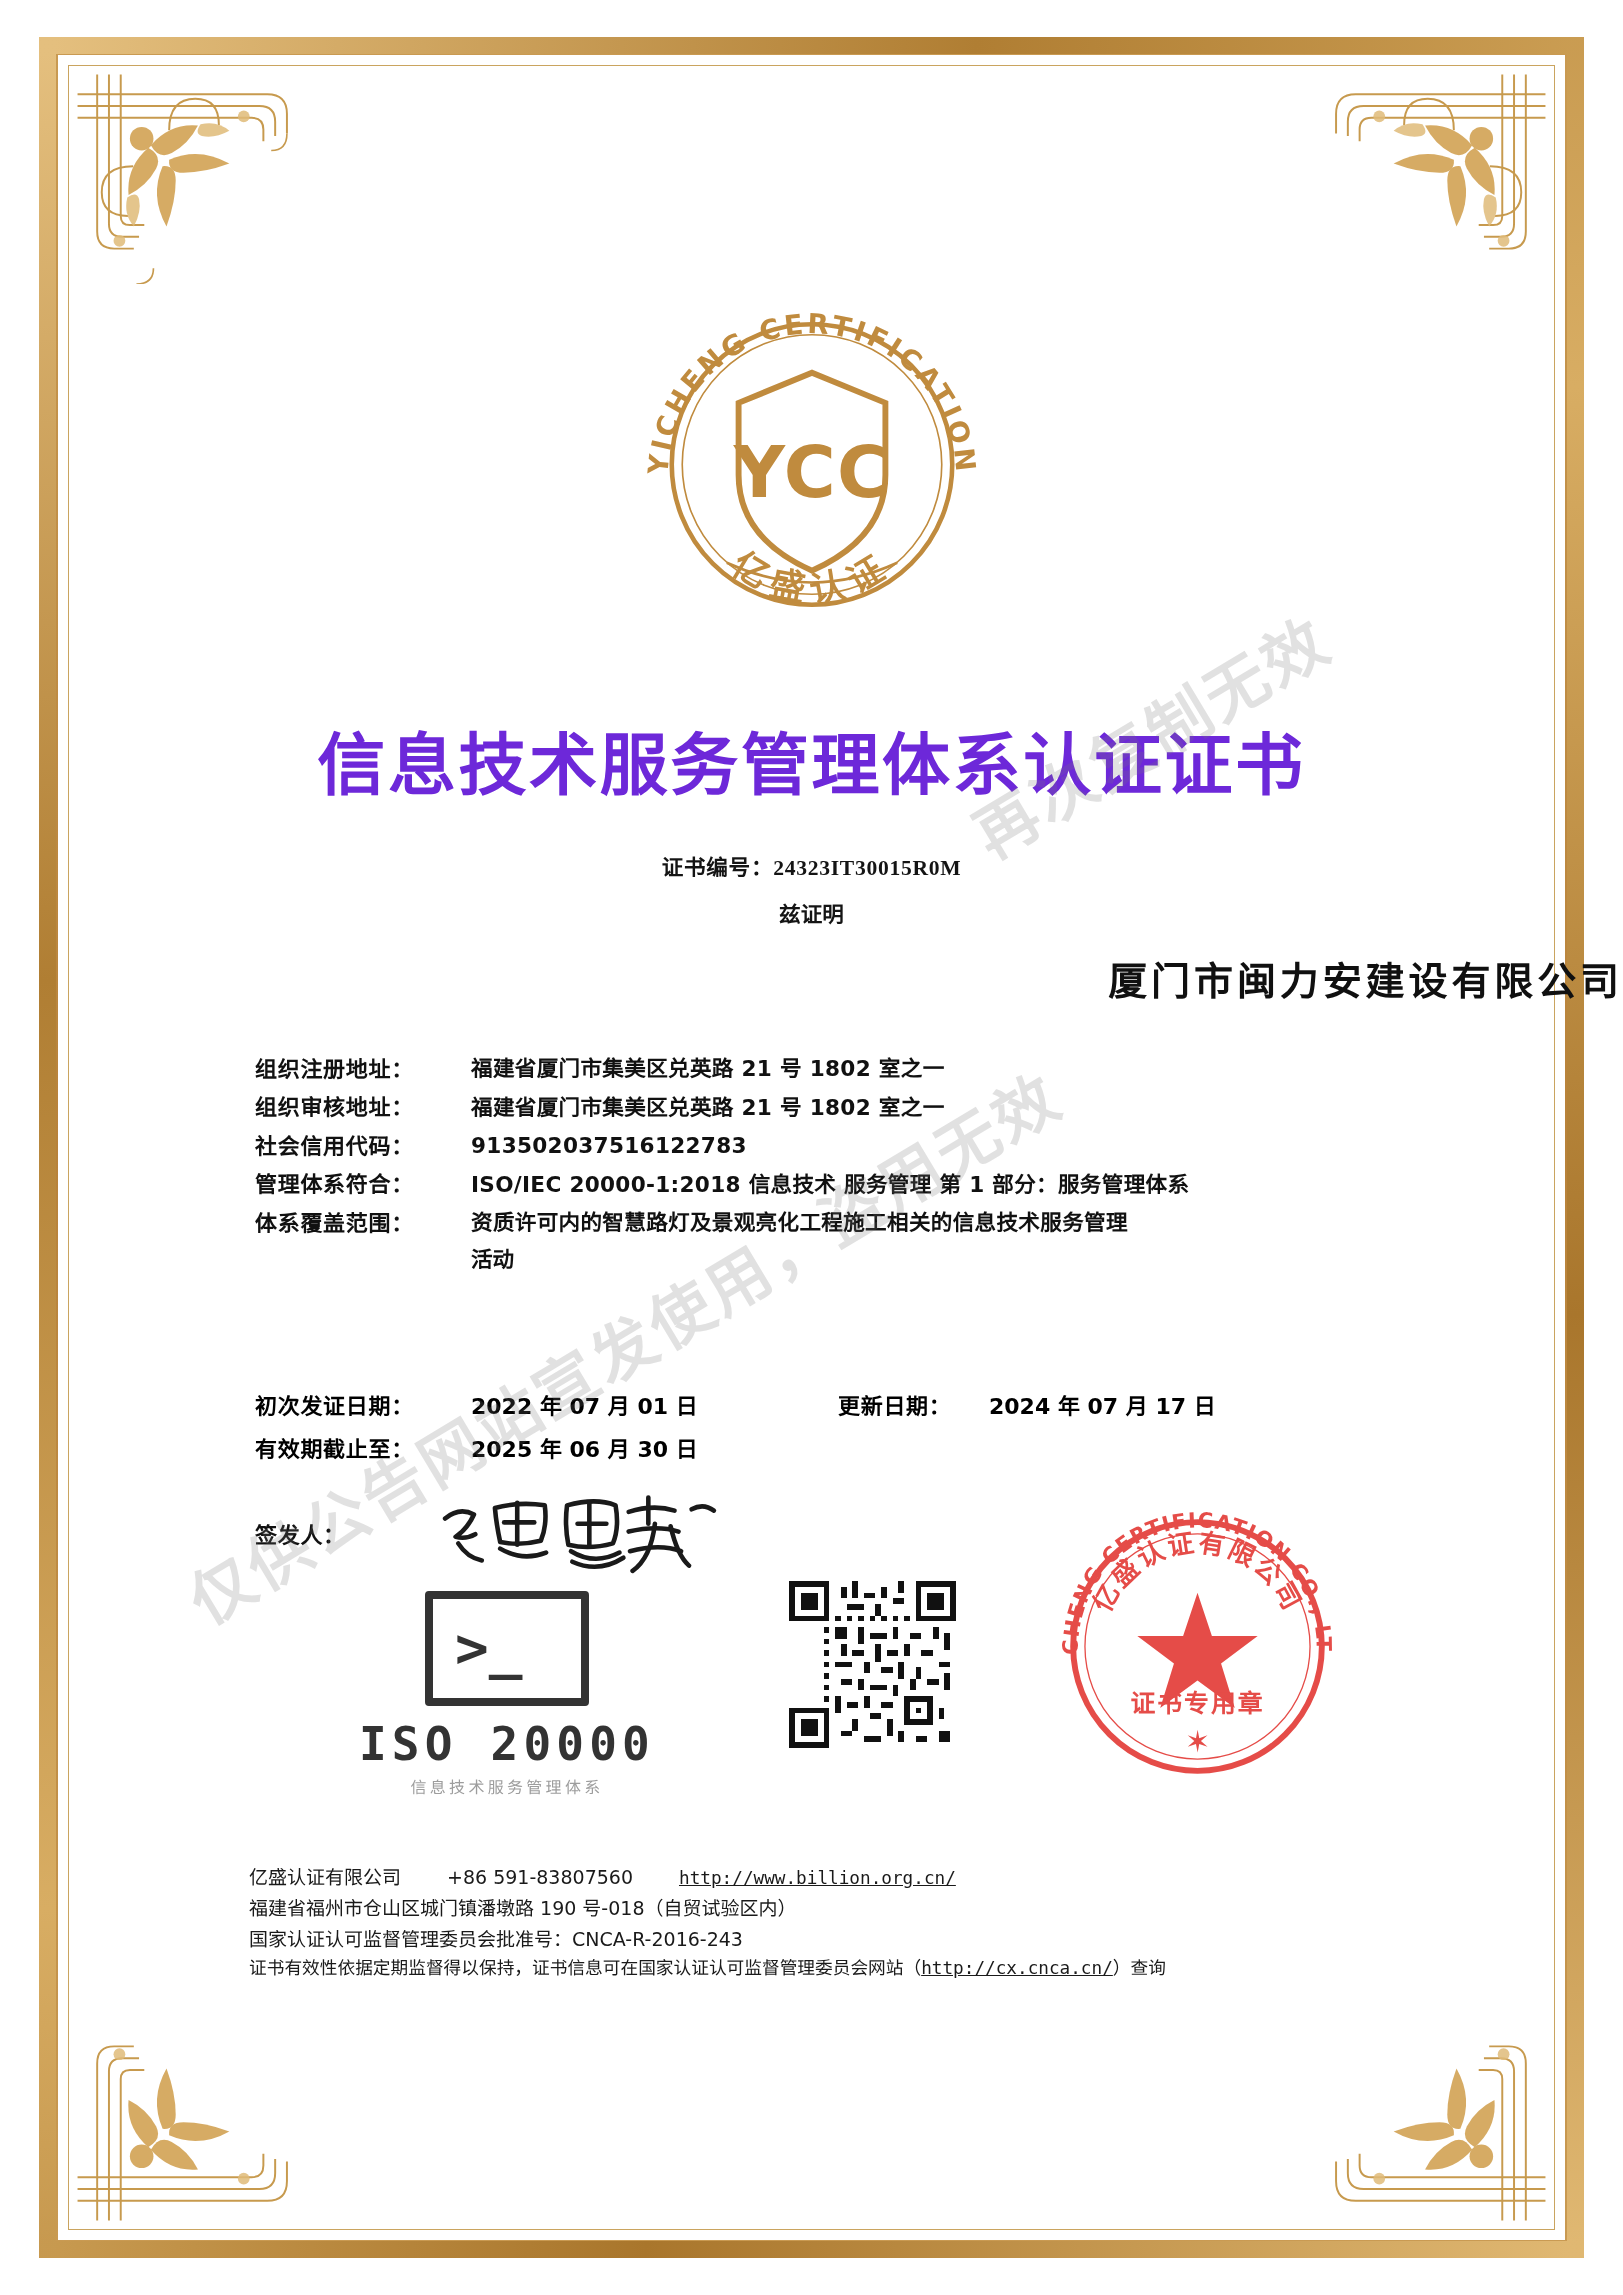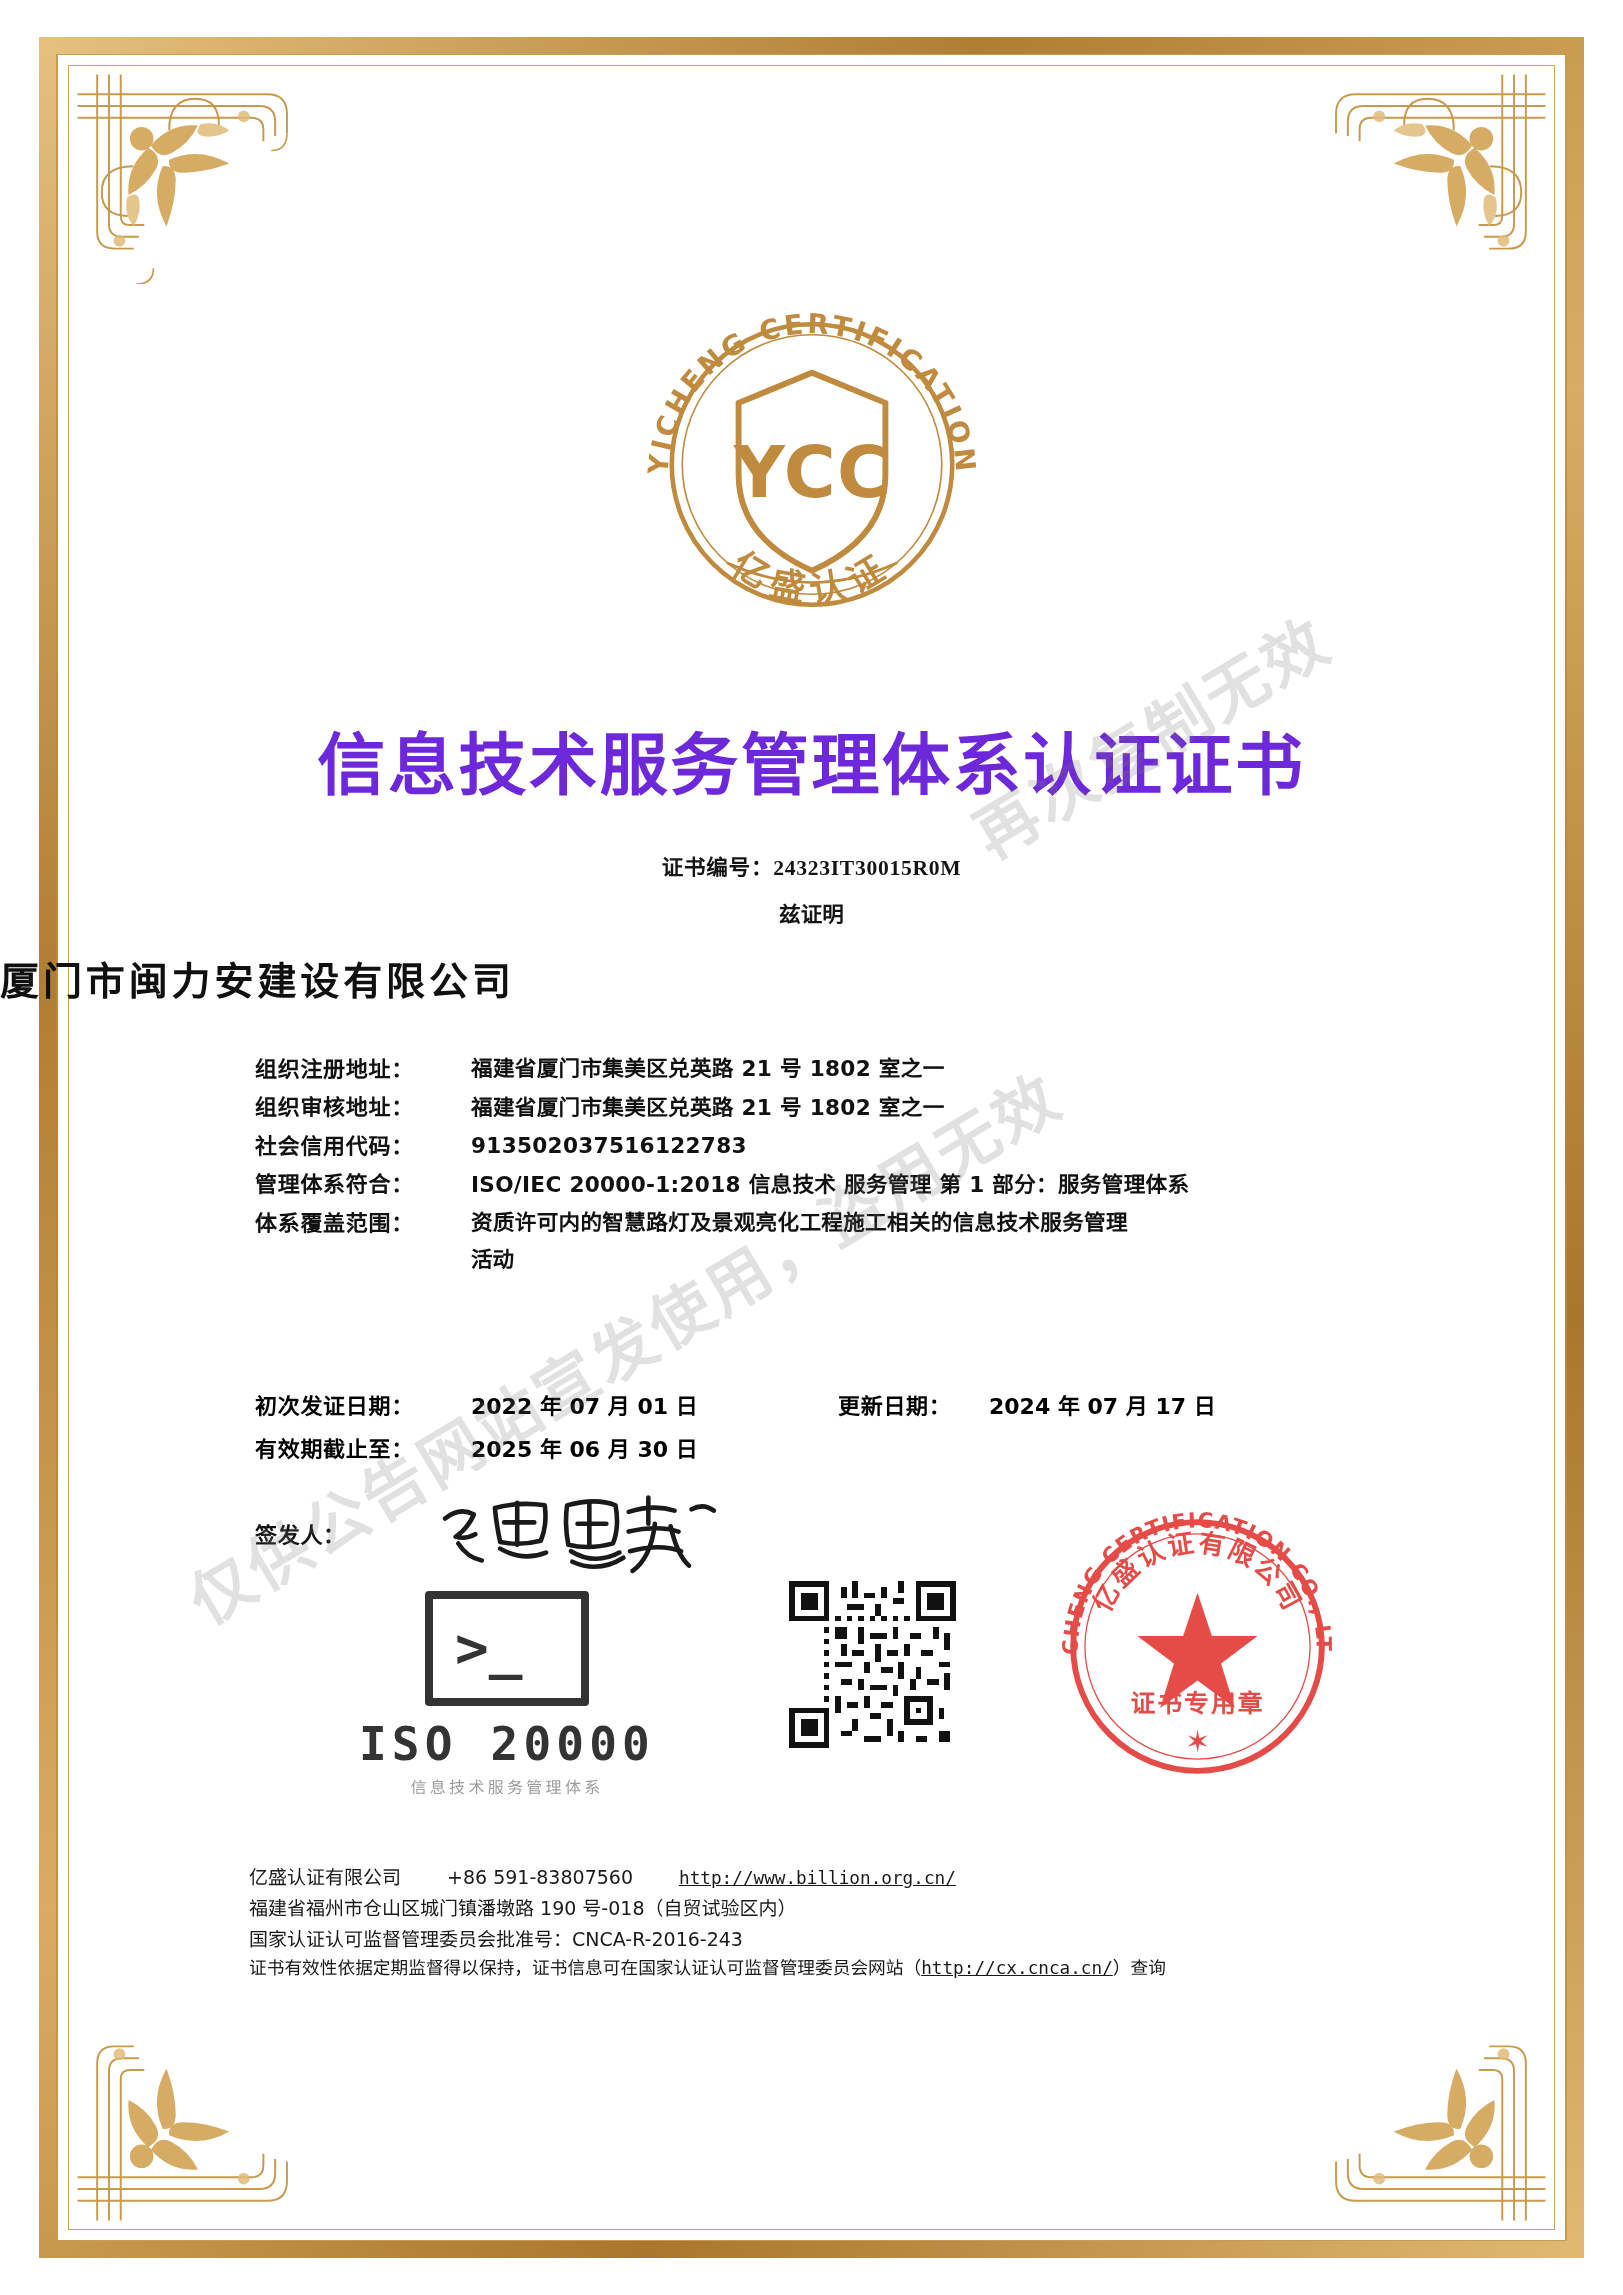--- a/index.html
+++ b/index.html
@@ -107,7 +107,7 @@
     position: absolute;
     top: 950px;
     left: 0; right: 0;
-    text-align: left;
+    text-align: right;
     font-family: "DejaVu Sans", "Liberation Sans", sans-serif;
     font-weight: bold;
     font-size: 39px;

